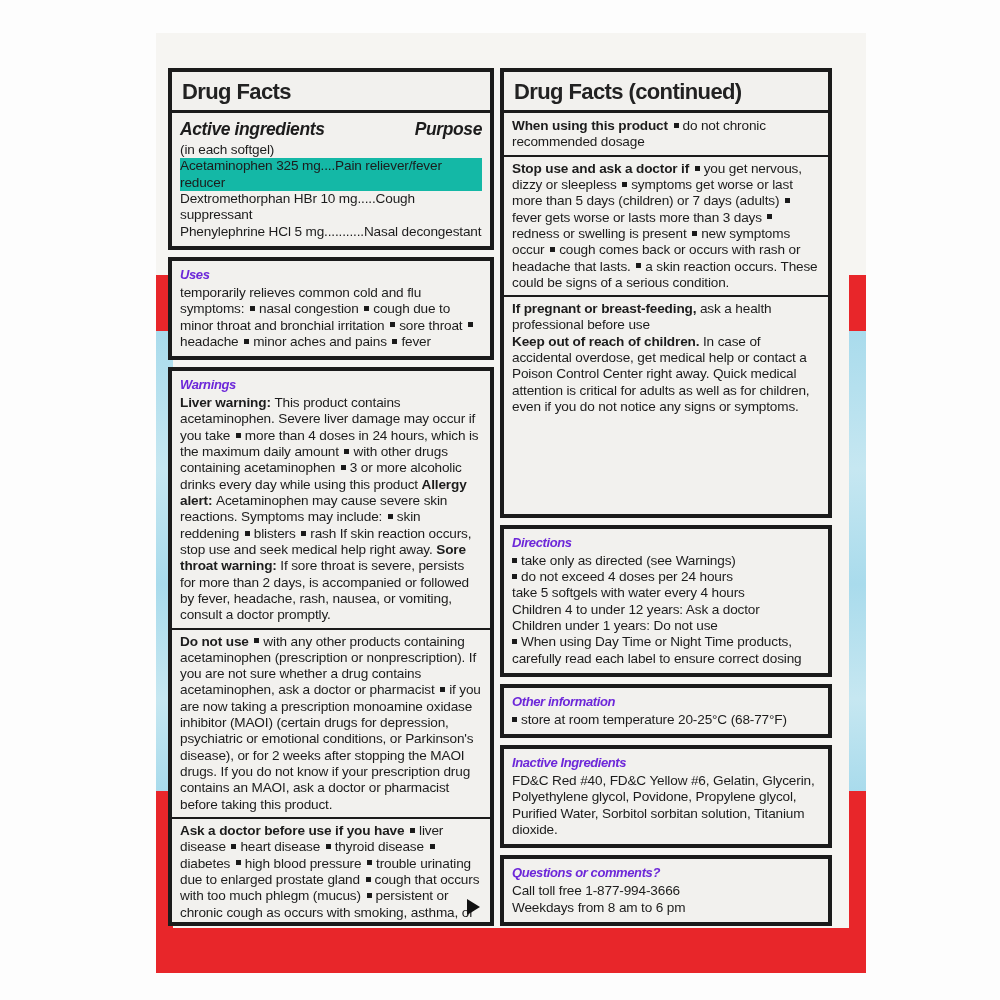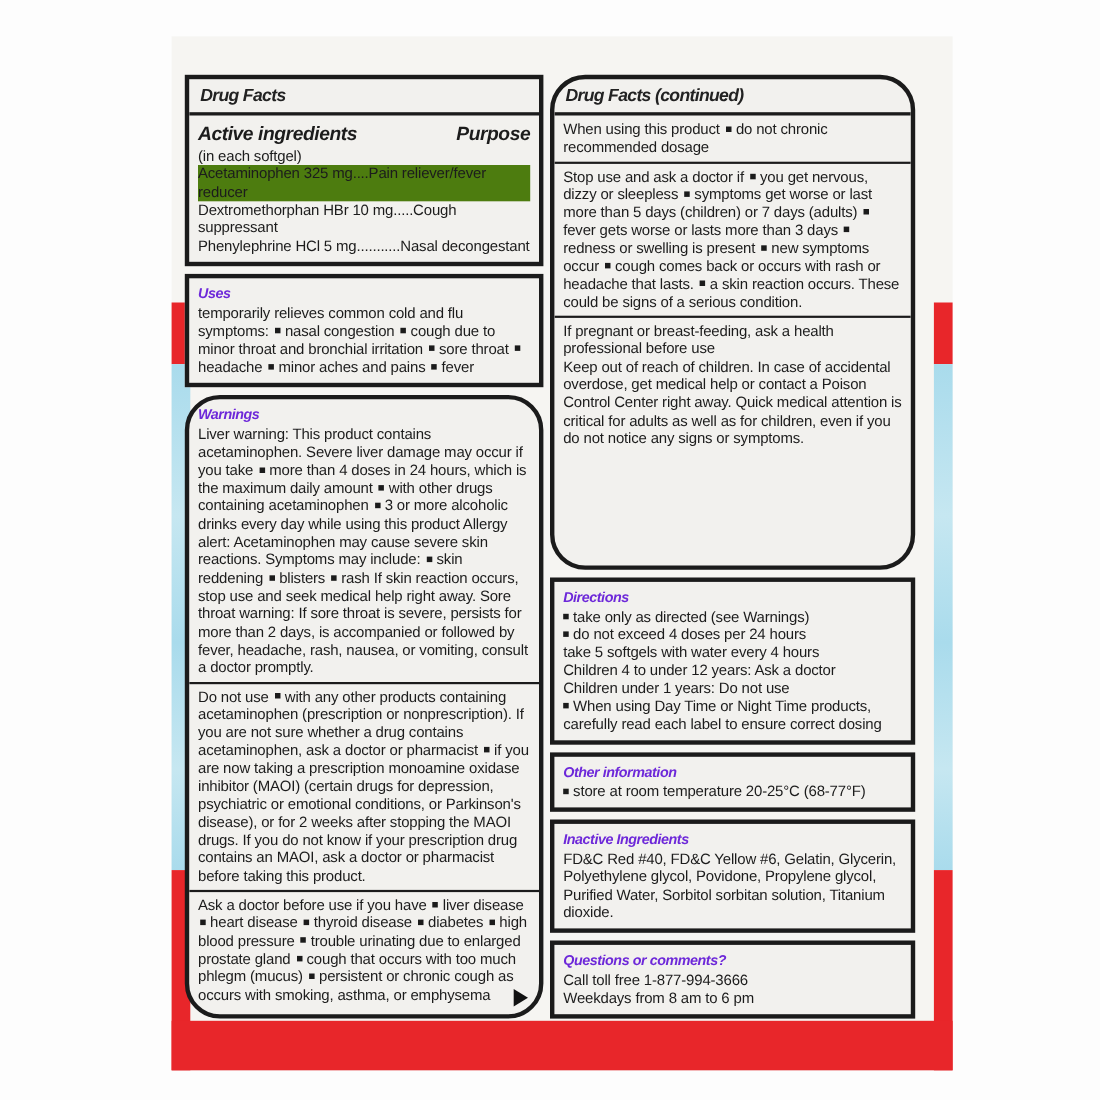--- a/index.html
+++ b/index.html
@@ -40,7 +40,7 @@
   .section-box.grow { flex:1;border-radius:32px; }
 
   .panel-title {
-    font-size:16px; font-weight:bold; font-style:italic;
+    font-size:22px; font-weight:bold; 
     letter-spacing:-0.6px; padding:2px 0 5px 2px; color:#222;
   }
   .rule { border-top:3px solid #1b1b1b; margin:0 -8px 5px -8px; }

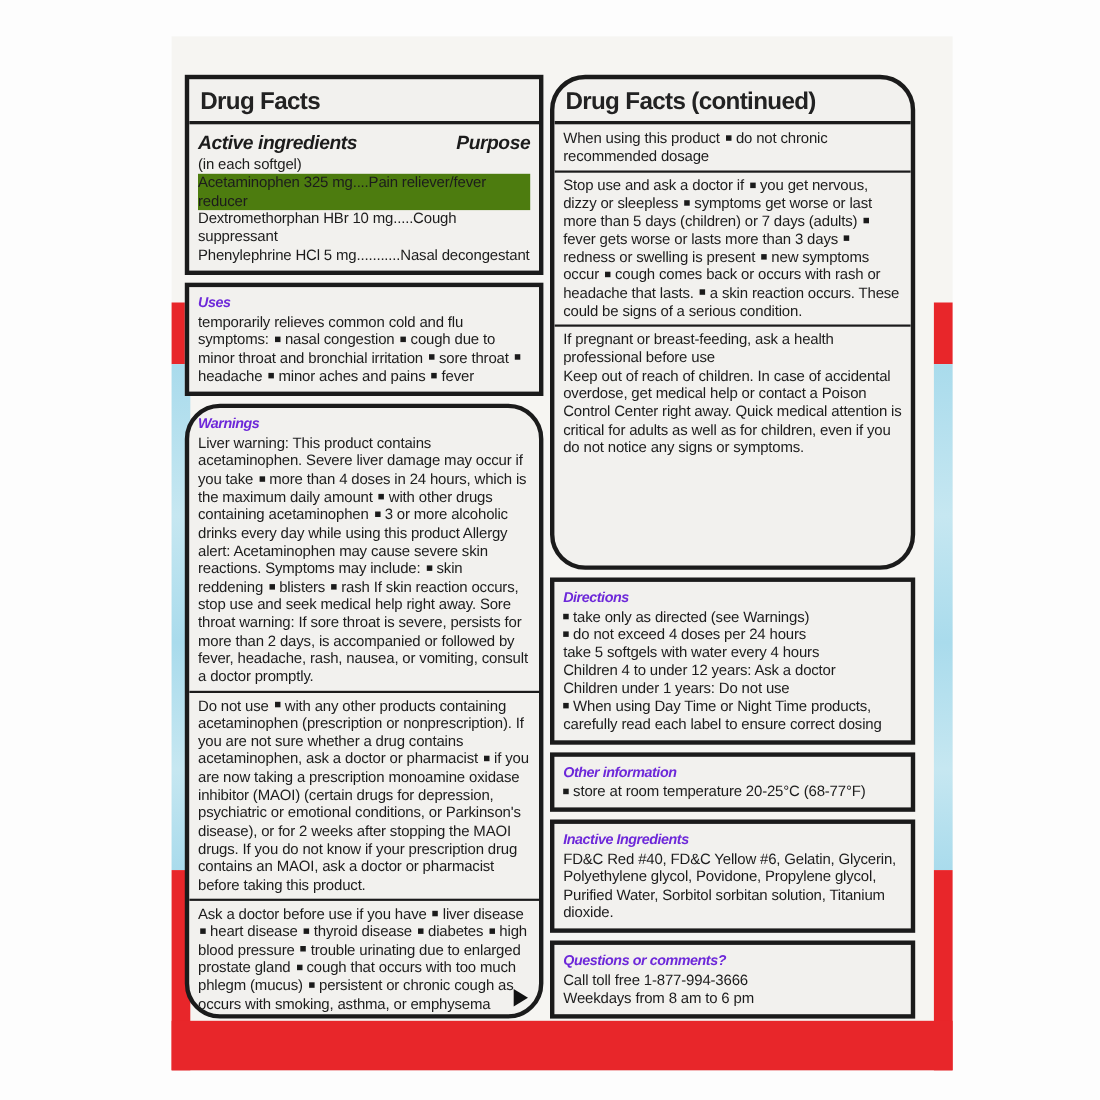--- a/index.html
+++ b/index.html
@@ -37,7 +37,7 @@
     overflow:hidden;
     color:#1c1c1c;
   }
-  .section-box.grow { flex:1;border-radius:32px; }
+  .section-box.grow { flex:1; }
 
   .panel-title {
     font-size:22px; font-weight:bold; 

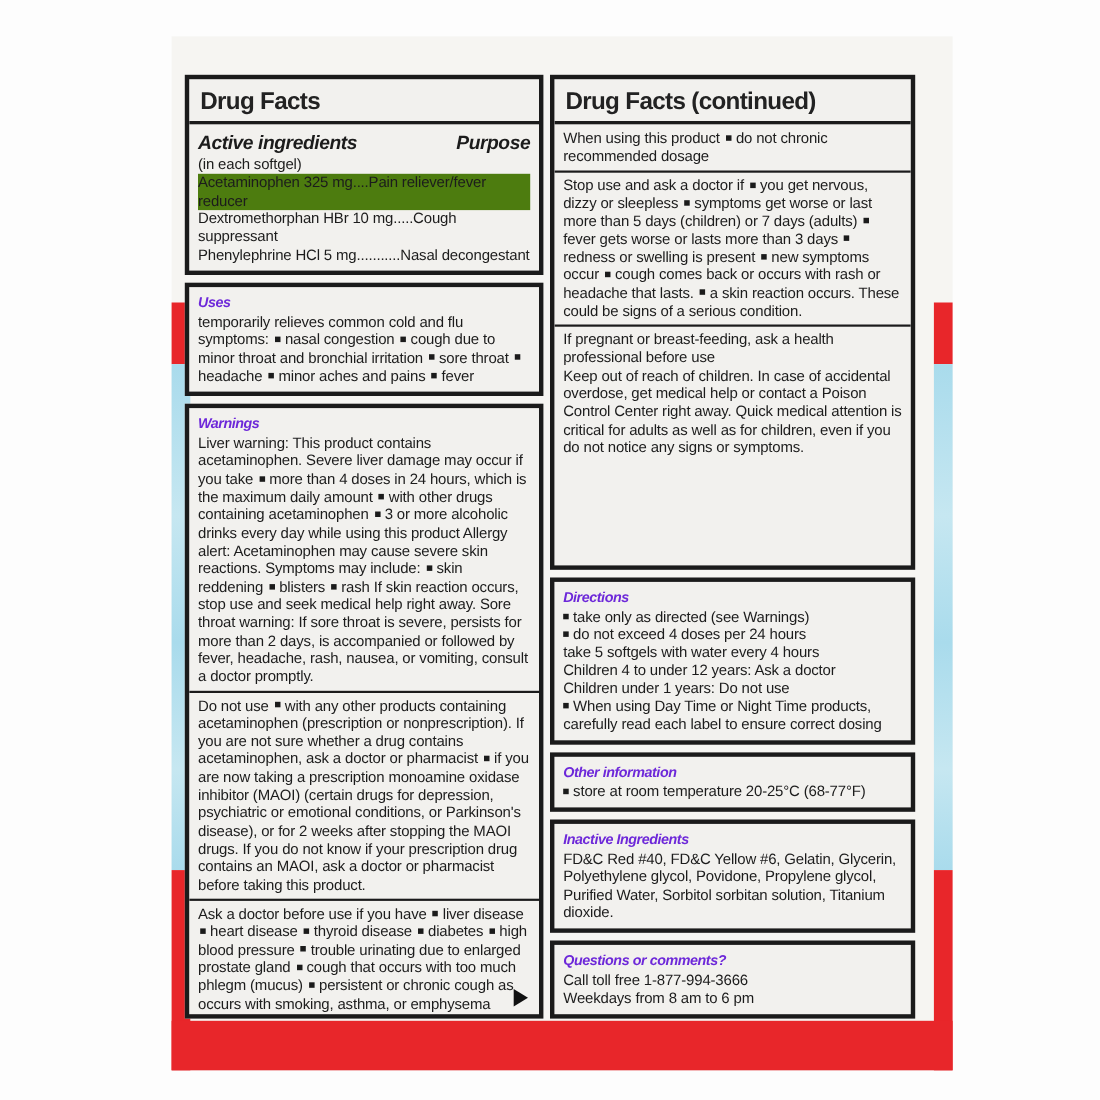--- a/index.html
+++ b/index.html
@@ -56,7 +56,7 @@
 
   .line, .rich { font-size:13.6px; line-height:1.2; letter-spacing:-0.15px; }
   .line.highlight { background:#f3e600; }
-  .rich .b { font-weight:normal; }
+  .rich .b { font-weight:bold; }
   .sq {
     display:inline-block; width:5px; height:5px; background:#1b1b1b;
     margin:0 4px 2px 2px; vertical-align:middle;

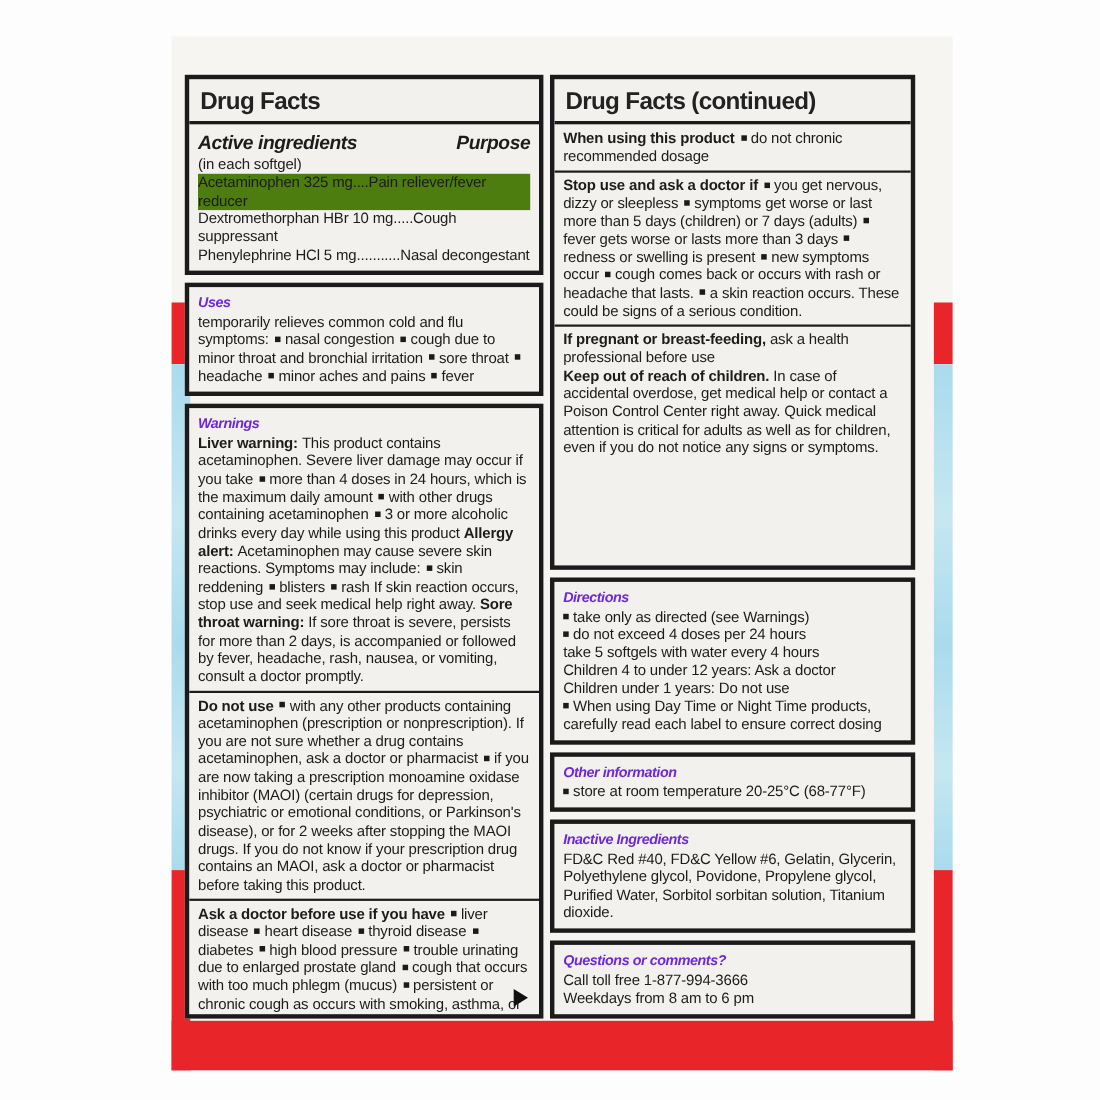--- a/index.html
+++ b/index.html
@@ -97,7 +97,7 @@
             <span>Purpose</span>
           </div>
           <div class="line"><span>(in each softgel)</span></div>
-          <div class="line highlight" style="background: #4d7c0f;"><span>Acetaminophen 325 mg....Pain reliever/fever reducer</span></div>
+          <div class="line highlight" style="background: #14b8a6;"><span>Acetaminophen 325 mg....Pain reliever/fever reducer</span></div>
           <div class="line"><span>Dextromethorphan HBr 10 mg.....Cough suppressant</span></div>
           <div class="line"><span>Phenylephrine HCl 5 mg...........Nasal decongestant</span></div>
         </div>

